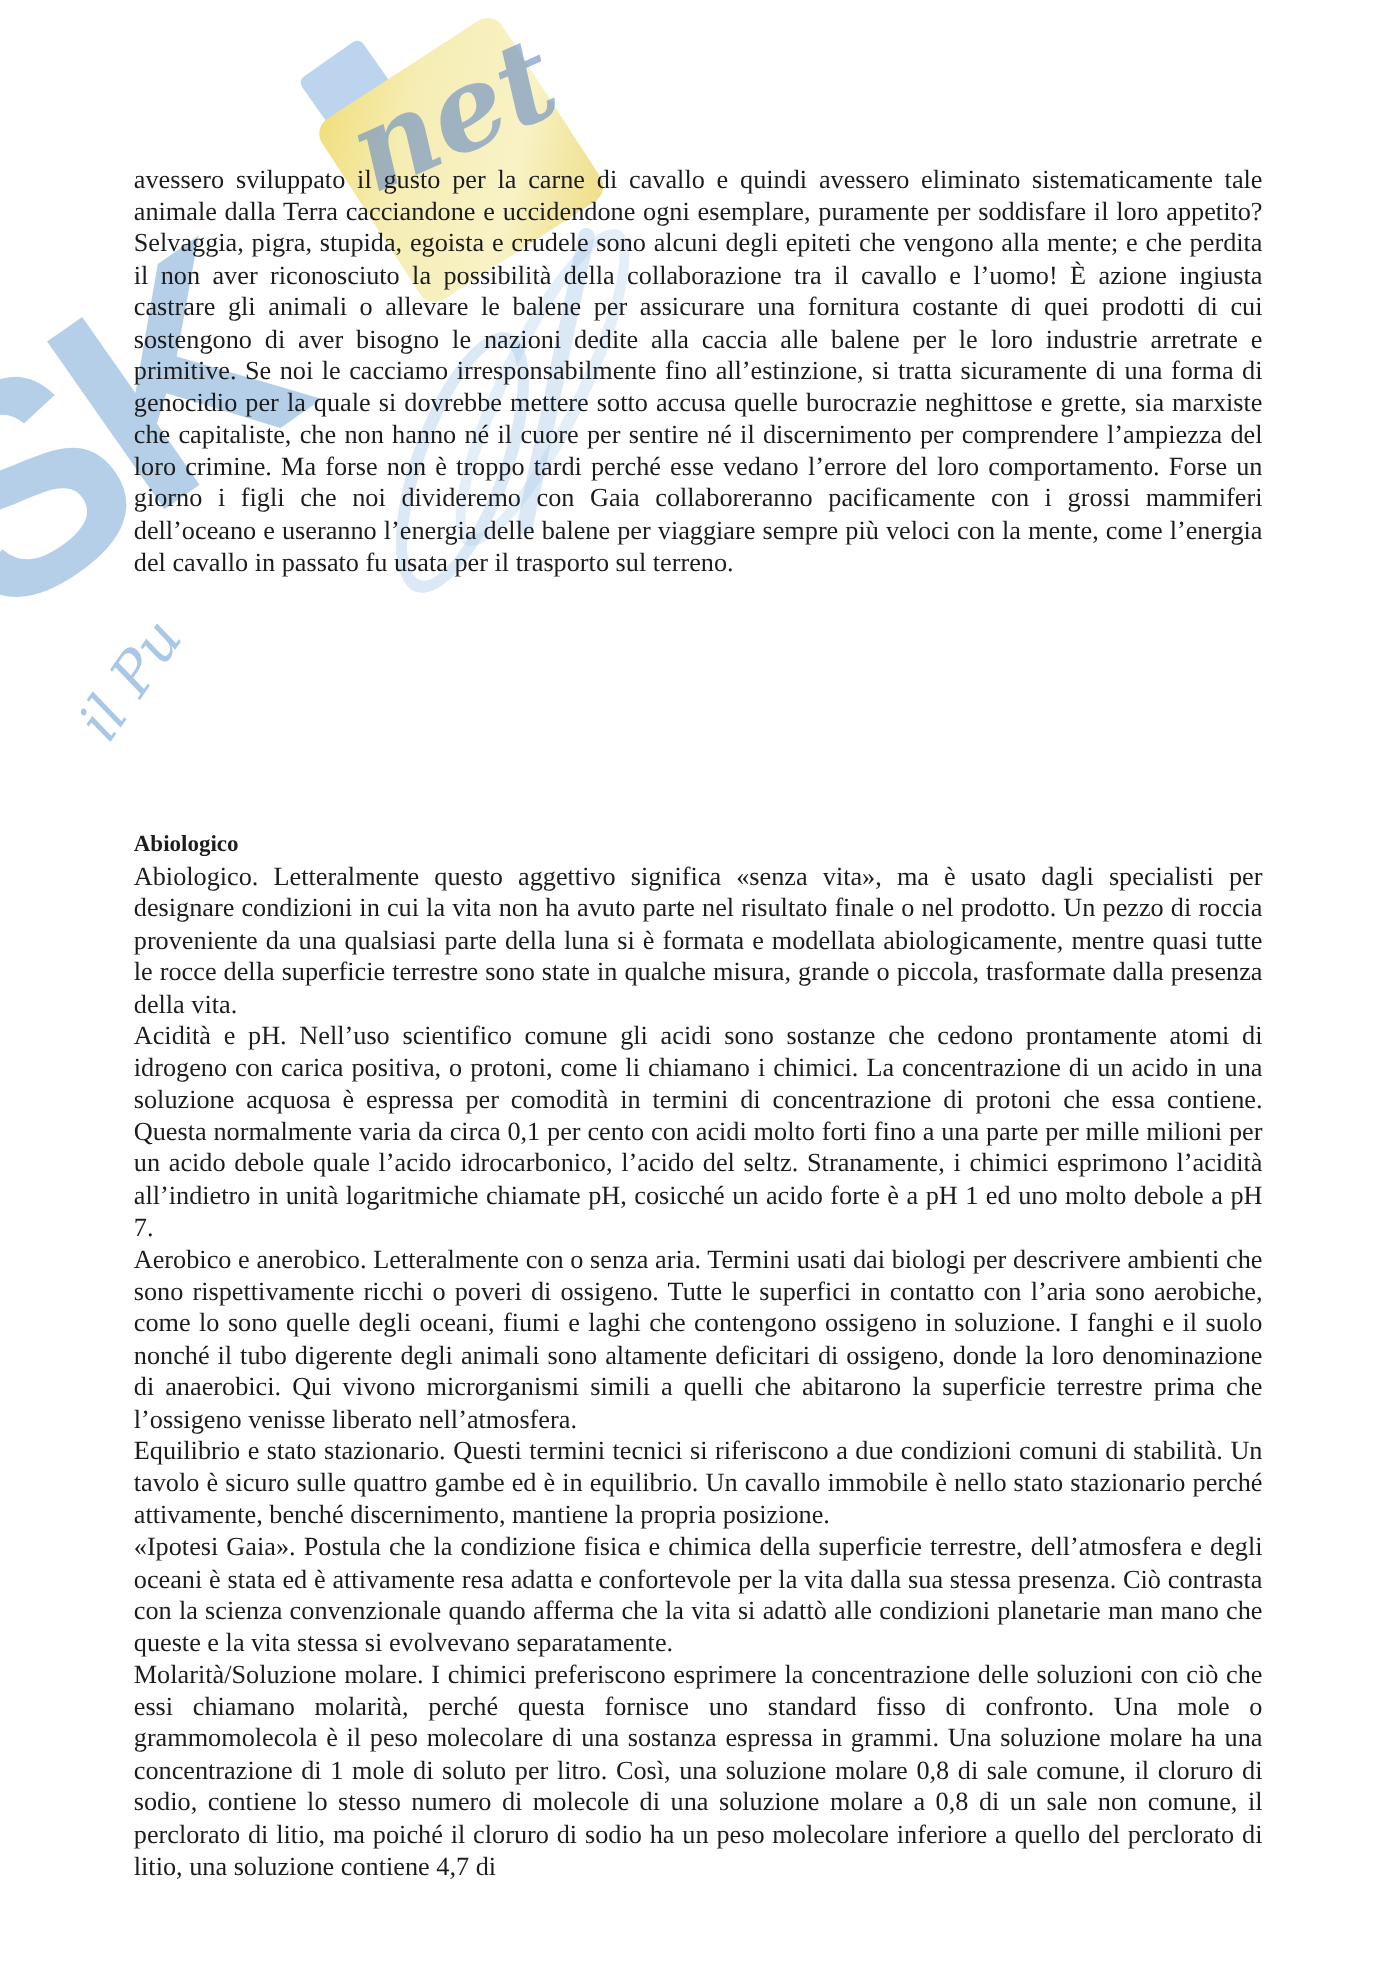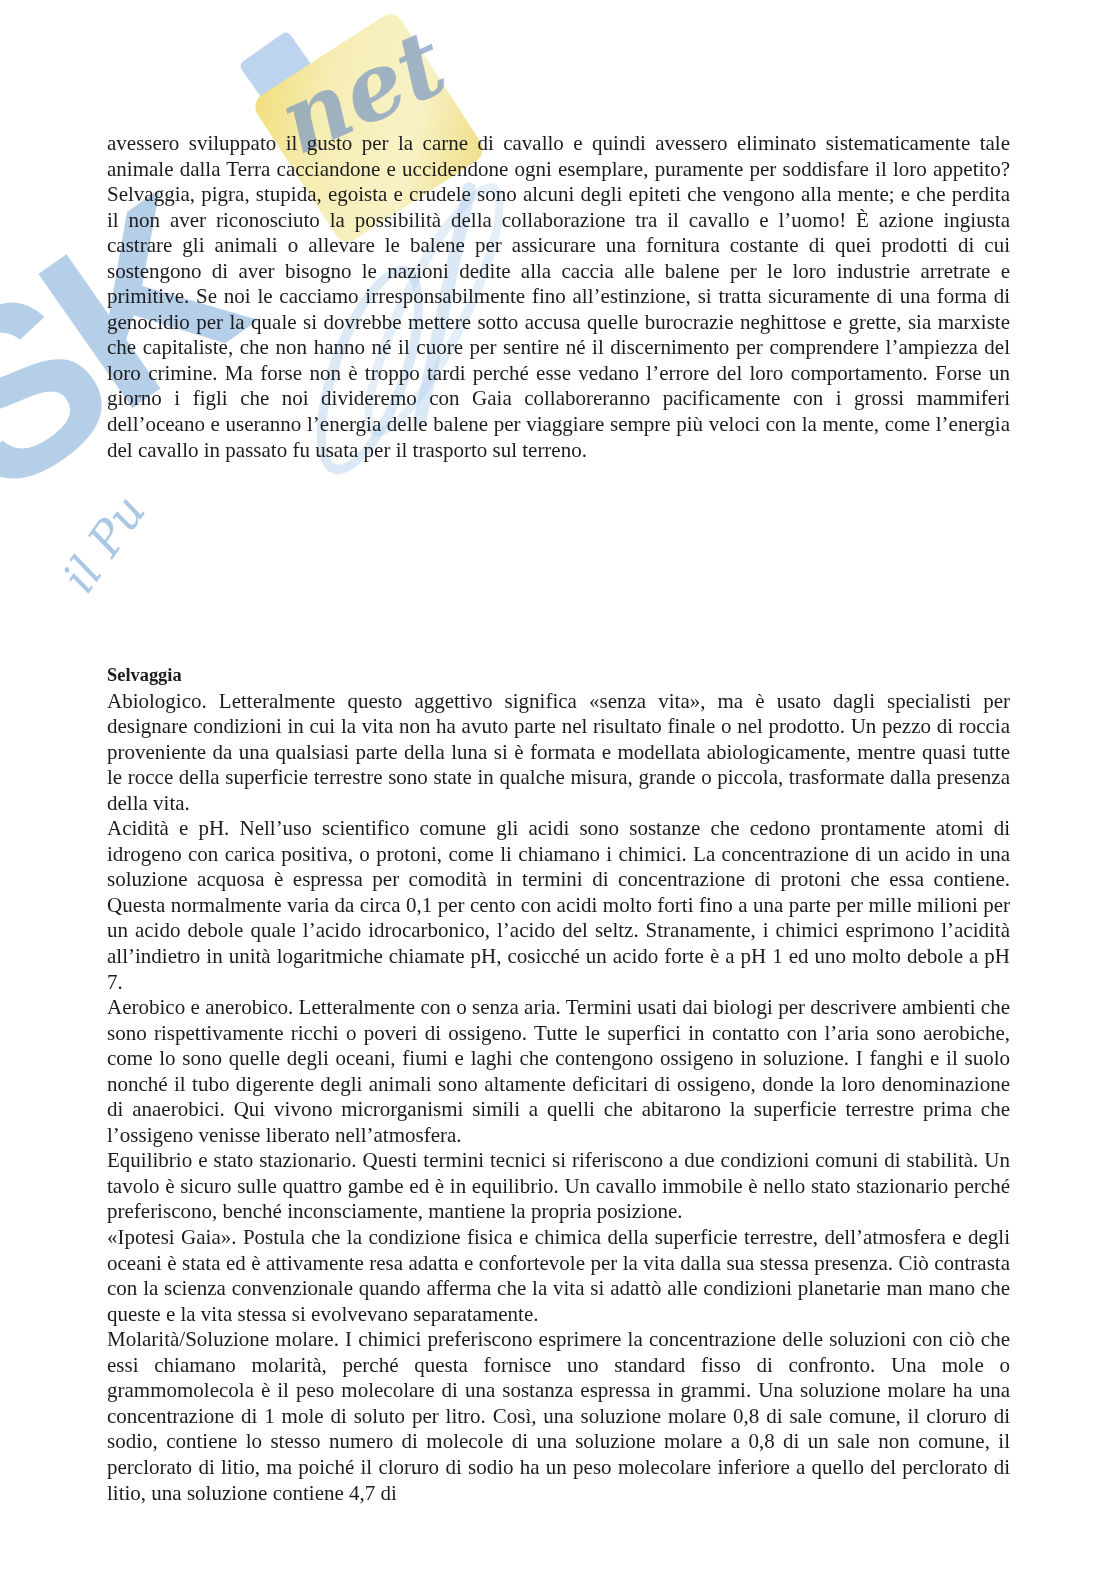--- a/index.html
+++ b/index.html
@@ -147,7 +147,7 @@
   <p class="body-par main-paragraph">avessero sviluppato il gusto per la carne di cavallo e quindi avessero eliminato sistematicamente tale animale dalla Terra cacciandone e uccidendone ogni esemplare, puramente per soddisfare il loro appetito? Selvaggia, pigra, stupida, egoista e crudele sono alcuni degli epiteti che vengono alla mente; e che perdita il non aver riconosciuto la possibilità della collaborazione tra il cavallo e l’uomo! È azione ingiusta castrare gli animali o allevare le balene per assicurare una fornitura costante di quei prodotti di cui sostengono di aver bisogno le nazioni dedite alla caccia alle balene per le loro industrie arretrate e primitive. Se noi le cacciamo irresponsabilmente fino all’estinzione, si tratta sicuramente di una forma di genocidio per la quale si dovrebbe mettere sotto accusa quelle burocrazie neghittose e grette, sia marxiste che capitaliste, che non hanno né il cuore per sentire né il discernimento per comprendere l’ampiezza del loro crimine. Ma forse non è troppo tardi perché esse vedano l’errore del loro comportamento. Forse un giorno i figli che noi divideremo con Gaia collaboreranno pacificamente con i grossi mammiferi dell’oceano e useranno l’energia delle balene per viaggiare sempre più veloci con la mente, come l’energia del cavallo in passato fu usata per il trasporto sul terreno.</p>
 
   <div class="glossary">
-    <h2 class="glossary-heading">Selvaggia</h2>
+    <h2 class="glossary-heading">Abiologico</h2>
     <p class="gloss-par">Abiologico. Letteralmente questo aggettivo significa «senza vita», ma è usato dagli specialisti per designare condizioni in cui la vita non ha avuto parte nel risultato finale o nel prodotto. Un pezzo di roccia proveniente da una qualsiasi parte della luna si è formata e modellata abiologicamente, mentre quasi tutte le rocce della superficie terrestre sono state in qualche misura, grande o piccola, trasformate dalla presenza della vita.</p>
     <p class="gloss-par">Acidità e pH. Nell’uso scientifico comune gli acidi sono sostanze che cedono prontamente atomi di idrogeno con carica positiva, o protoni, come li chiamano i chimici. La concentrazione di un acido in una soluzione acquosa è espressa per comodità in termini di concentrazione di protoni che essa contiene. Questa normalmente varia da circa 0,1 per cento con acidi molto forti fino a una parte per mille milioni per un acido debole quale l’acido idrocarbonico, l’acido del seltz. Stranamente, i chimici esprimono l’acidità all’indietro in unità logaritmiche chiamate pH, cosicché un acido forte è a pH 1 ed uno molto debole a pH 7.</p>
     <p class="gloss-par">Aerobico e anerobico. Letteralmente con o senza aria. Termini usati dai biologi per descrivere ambienti che sono rispettivamente ricchi o poveri di ossigeno. Tutte le superfici in contatto con l’aria sono aerobiche, come lo sono quelle degli oceani, fiumi e laghi che contengono ossigeno in soluzione. I fanghi e il suolo nonché il tubo digerente degli animali sono altamente deficitari di ossigeno, donde la loro denominazione di anaerobici. Qui vivono microrganismi simili a quelli che abitarono la superficie terrestre prima che l’ossigeno venisse liberato nell’atmosfera.</p>

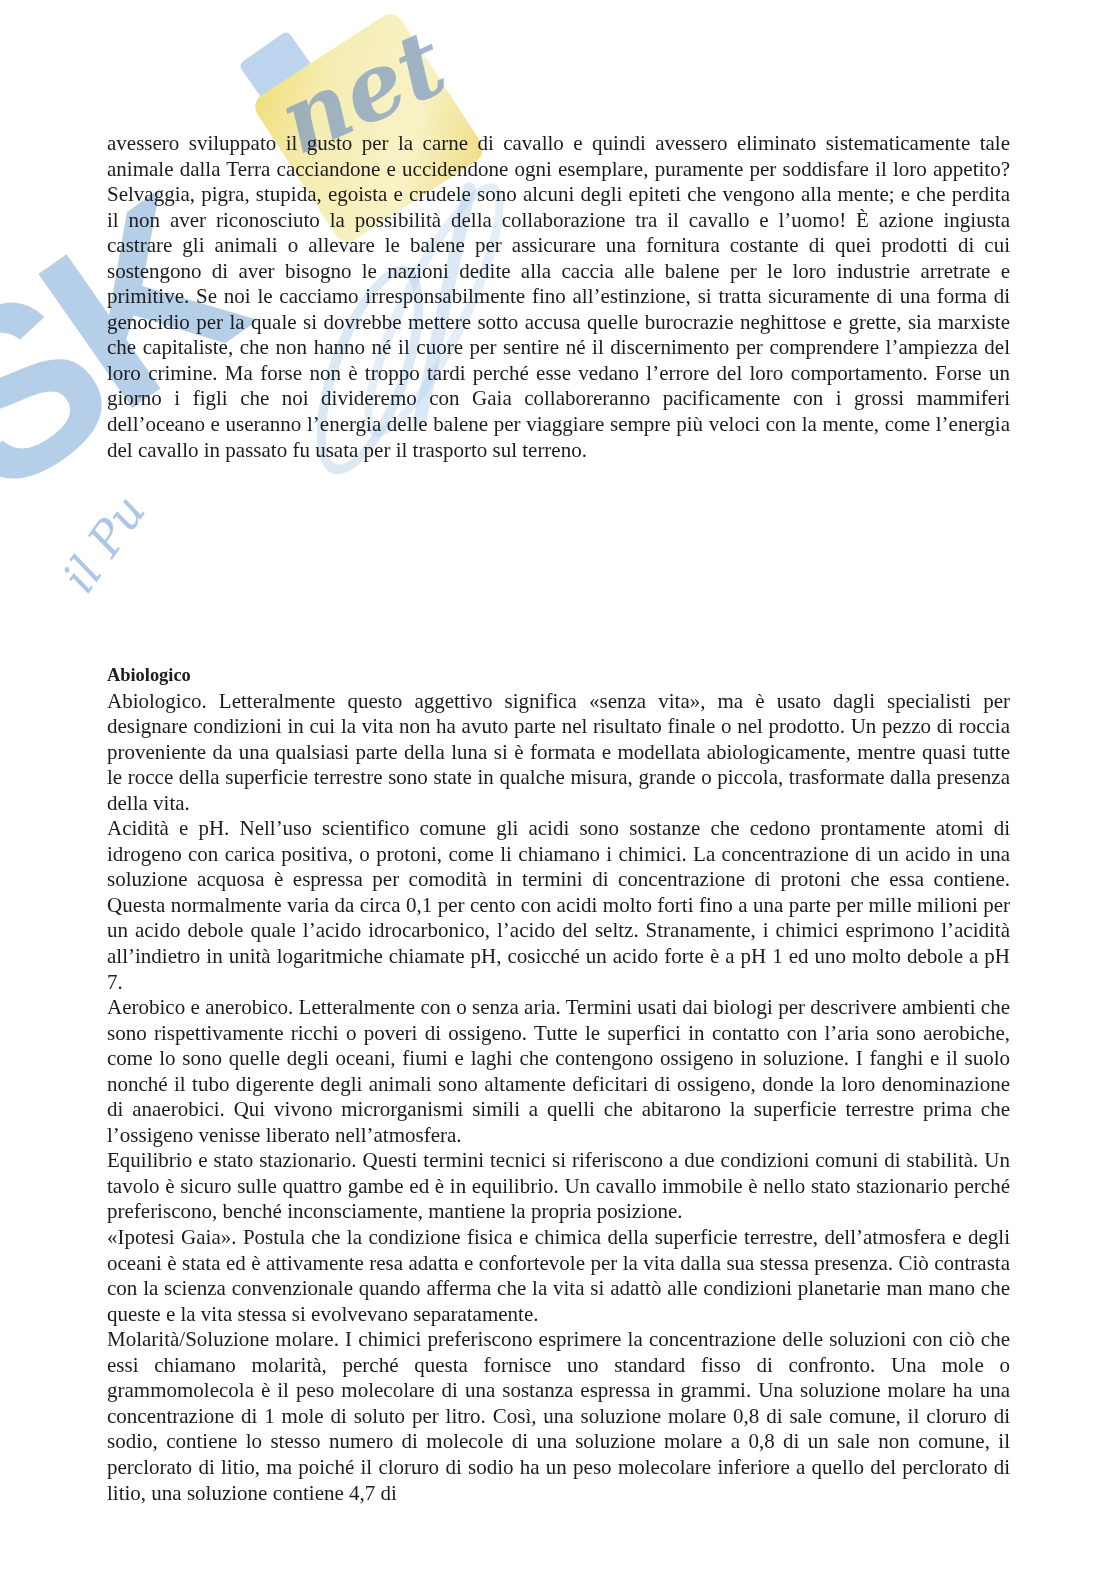--- a/index.html
+++ b/index.html
@@ -151,7 +151,7 @@
     <p class="gloss-par">Abiologico. Letteralmente questo aggettivo significa «senza vita», ma è usato dagli specialisti per designare condizioni in cui la vita non ha avuto parte nel risultato finale o nel prodotto. Un pezzo di roccia proveniente da una qualsiasi parte della luna si è formata e modellata abiologicamente, mentre quasi tutte le rocce della superficie terrestre sono state in qualche misura, grande o piccola, trasformate dalla presenza della vita.</p>
     <p class="gloss-par">Acidità e pH. Nell’uso scientifico comune gli acidi sono sostanze che cedono prontamente atomi di idrogeno con carica positiva, o protoni, come li chiamano i chimici. La concentrazione di un acido in una soluzione acquosa è espressa per comodità in termini di concentrazione di protoni che essa contiene. Questa normalmente varia da circa 0,1 per cento con acidi molto forti fino a una parte per mille milioni per un acido debole quale l’acido idrocarbonico, l’acido del seltz. Stranamente, i chimici esprimono l’acidità all’indietro in unità logaritmiche chiamate pH, cosicché un acido forte è a pH 1 ed uno molto debole a pH 7.</p>
     <p class="gloss-par">Aerobico e anerobico. Letteralmente con o senza aria. Termini usati dai biologi per descrivere ambienti che sono rispettivamente ricchi o poveri di ossigeno. Tutte le superfici in contatto con l’aria sono aerobiche, come lo sono quelle degli oceani, fiumi e laghi che contengono ossigeno in soluzione. I fanghi e il suolo nonché il tubo digerente degli animali sono altamente deficitari di ossigeno, donde la loro denominazione di anaerobici. Qui vivono microrganismi simili a quelli che abitarono la superficie terrestre prima che l’ossigeno venisse liberato nell’atmosfera.</p>
-    <p class="gloss-par">Equilibrio e stato stazionario. Questi termini tecnici si riferiscono a due condizioni comuni di stabilità. Un tavolo è sicuro sulle quattro gambe ed è in equilibrio. Un cavallo immobile è nello stato stazionario perché preferiscono, benché inconsciamente, mantiene la propria posizione.</p>
+    <p class="gloss-par">Equilibrio e stato stazionario. Questi termini tecnici si riferiscono a due condizioni comuni di stabilità. Un tavolo è sicuro sulle quattro gambe ed è in equilibrio. Un cavallo immobile è nello stato stazionario perché attivamente, benché discernimento, mantiene la propria posizione.</p>
     <p class="gloss-par">«Ipotesi Gaia». Postula che la condizione fisica e chimica della superficie terrestre, dell’atmosfera e degli oceani è stata ed è attivamente resa adatta e confortevole per la vita dalla sua stessa presenza. Ciò contrasta con la scienza convenzionale quando afferma che la vita si adattò alle condizioni planetarie man mano che queste e la vita stessa si evolvevano separatamente.</p>
     <p class="gloss-par">Molarità/Soluzione molare. I chimici preferiscono esprimere la concentrazione delle soluzioni con ciò che essi chiamano molarità, perché questa fornisce uno standard fisso di confronto. Una mole o grammomolecola è il peso molecolare di una sostanza espressa in grammi. Una soluzione molare ha una concentrazione di 1 mole di soluto per litro. Così, una soluzione molare 0,8 di sale comune, il cloruro di sodio, contiene lo stesso numero di molecole di una soluzione molare a 0,8 di un sale non comune, il perclorato di litio, ma poiché il cloruro di sodio ha un peso molecolare inferiore a quello del perclorato di litio, una soluzione contiene 4,7 di</p>
   </div>

